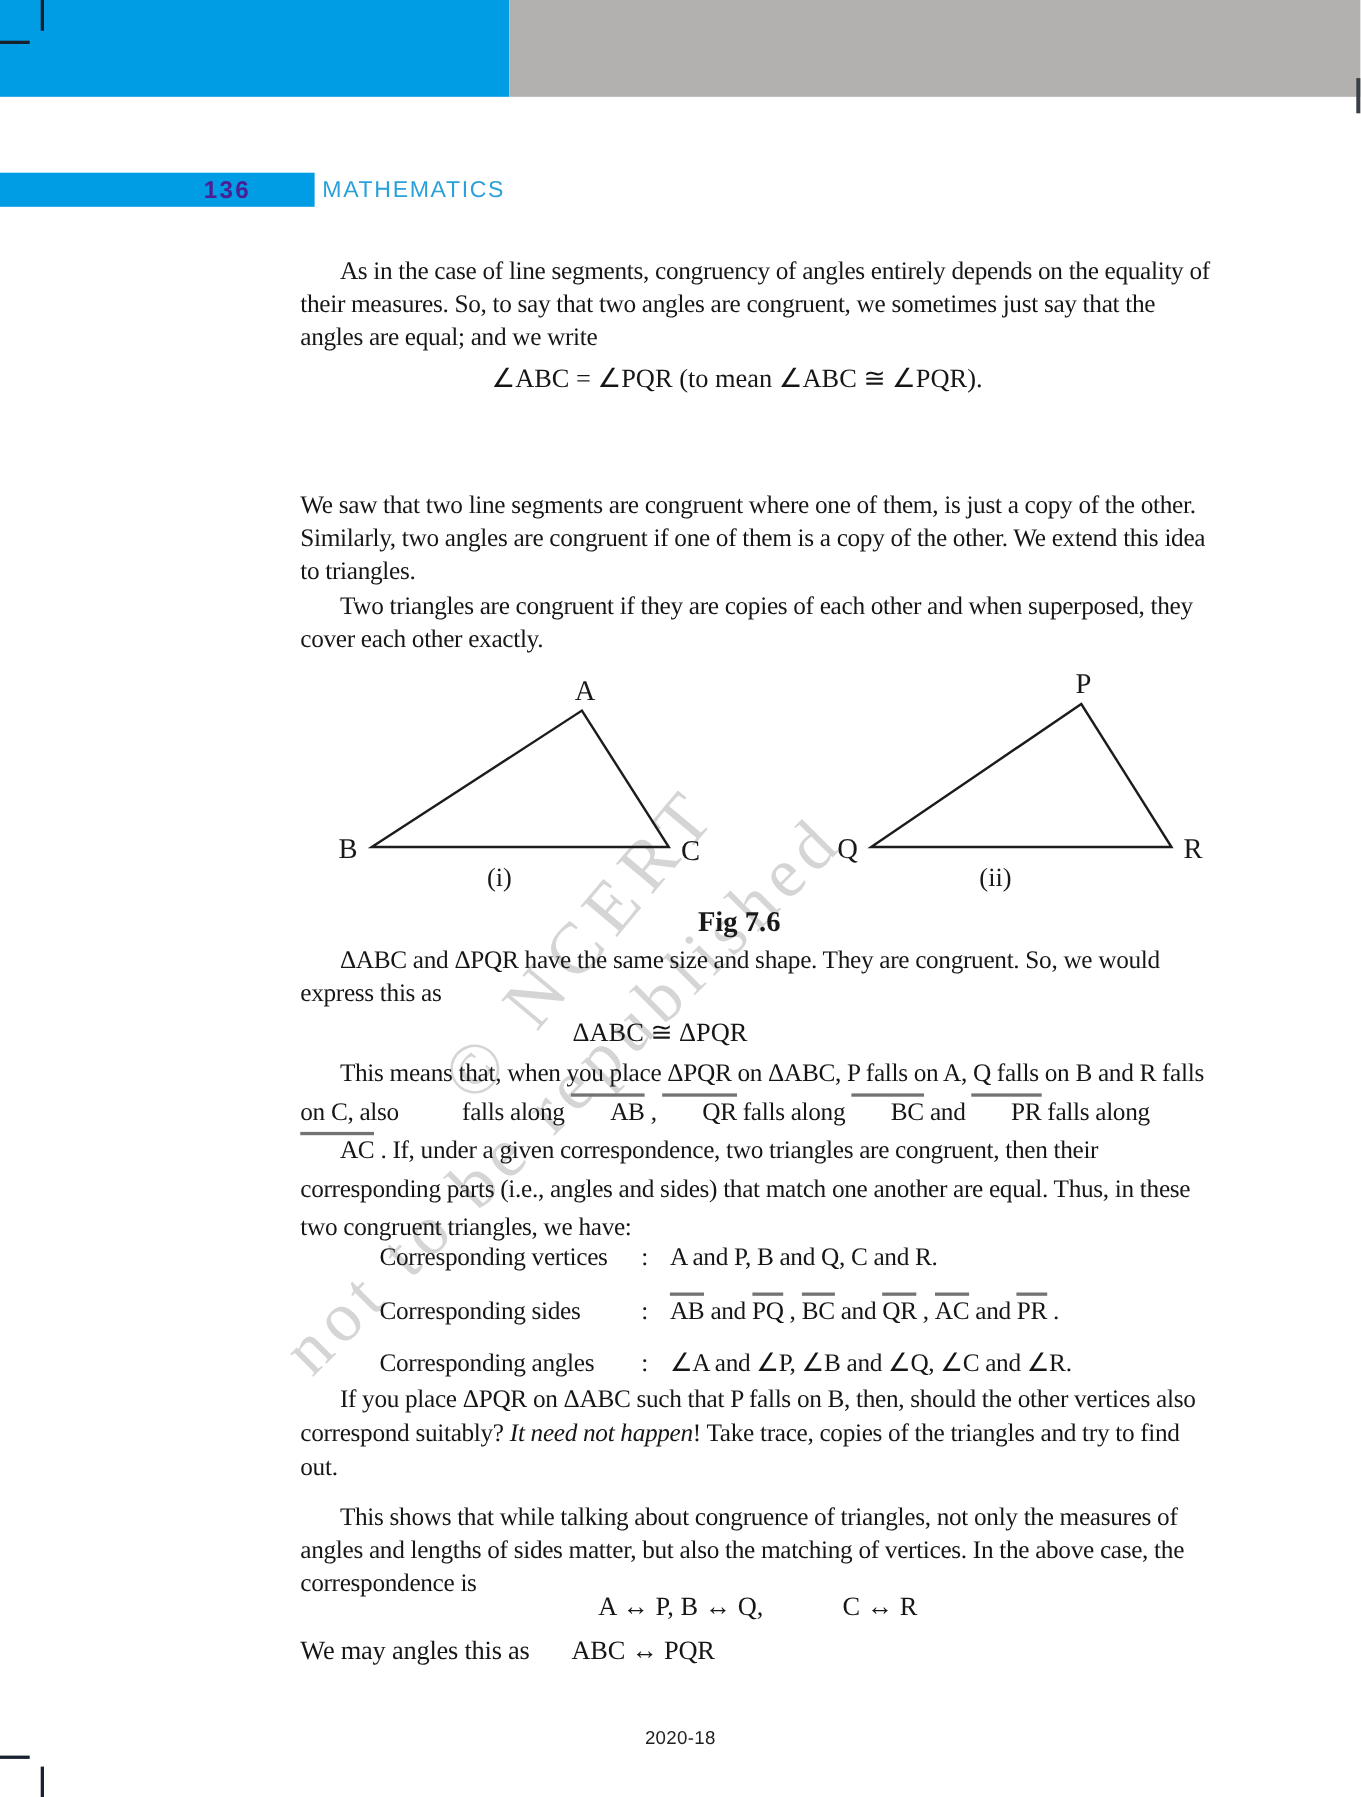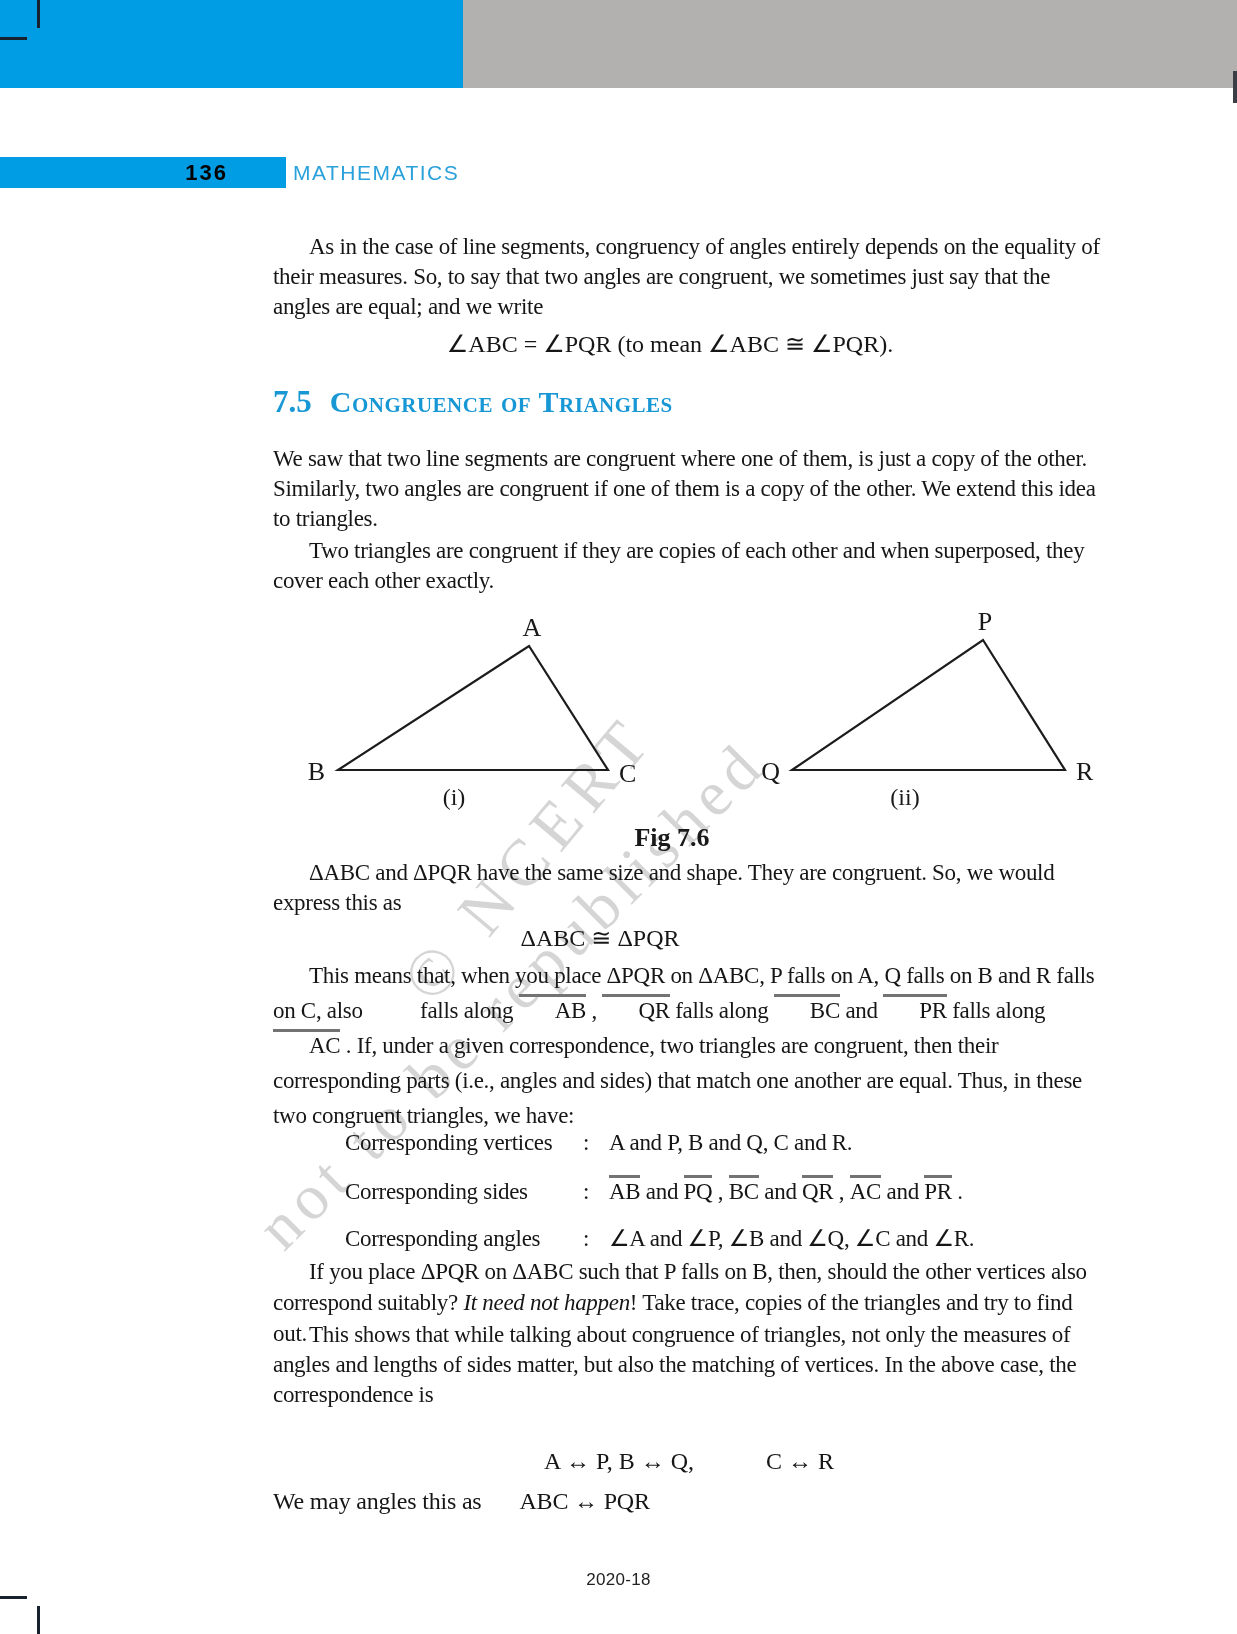--- a/index.html
+++ b/index.html
@@ -18,7 +18,7 @@
   
   .pagenum-box{position:absolute;left:0;top:157px;width:286px;height:31px;background:#009ce4;
         display:flex;align-items:center;justify-content:flex-end;padding-right:58px;box-sizing:border-box;z-index:2;}
-  .pagenum-box span{color:#000000;font-family:"Liberation Sans",sans-serif;font-weight:bold;
+  .pagenum-box span{color:#4c1d95;font-family:"Liberation Sans",sans-serif;font-weight:bold;
         font-size:22px;letter-spacing:2px;}
   .subject{position:absolute;left:293px;top:157px;height:31px;line-height:31px;color:#2aa1da;
         font-family:"Liberation Sans",sans-serif;font-size:21px;letter-spacing:1.5px;z-index:2;}

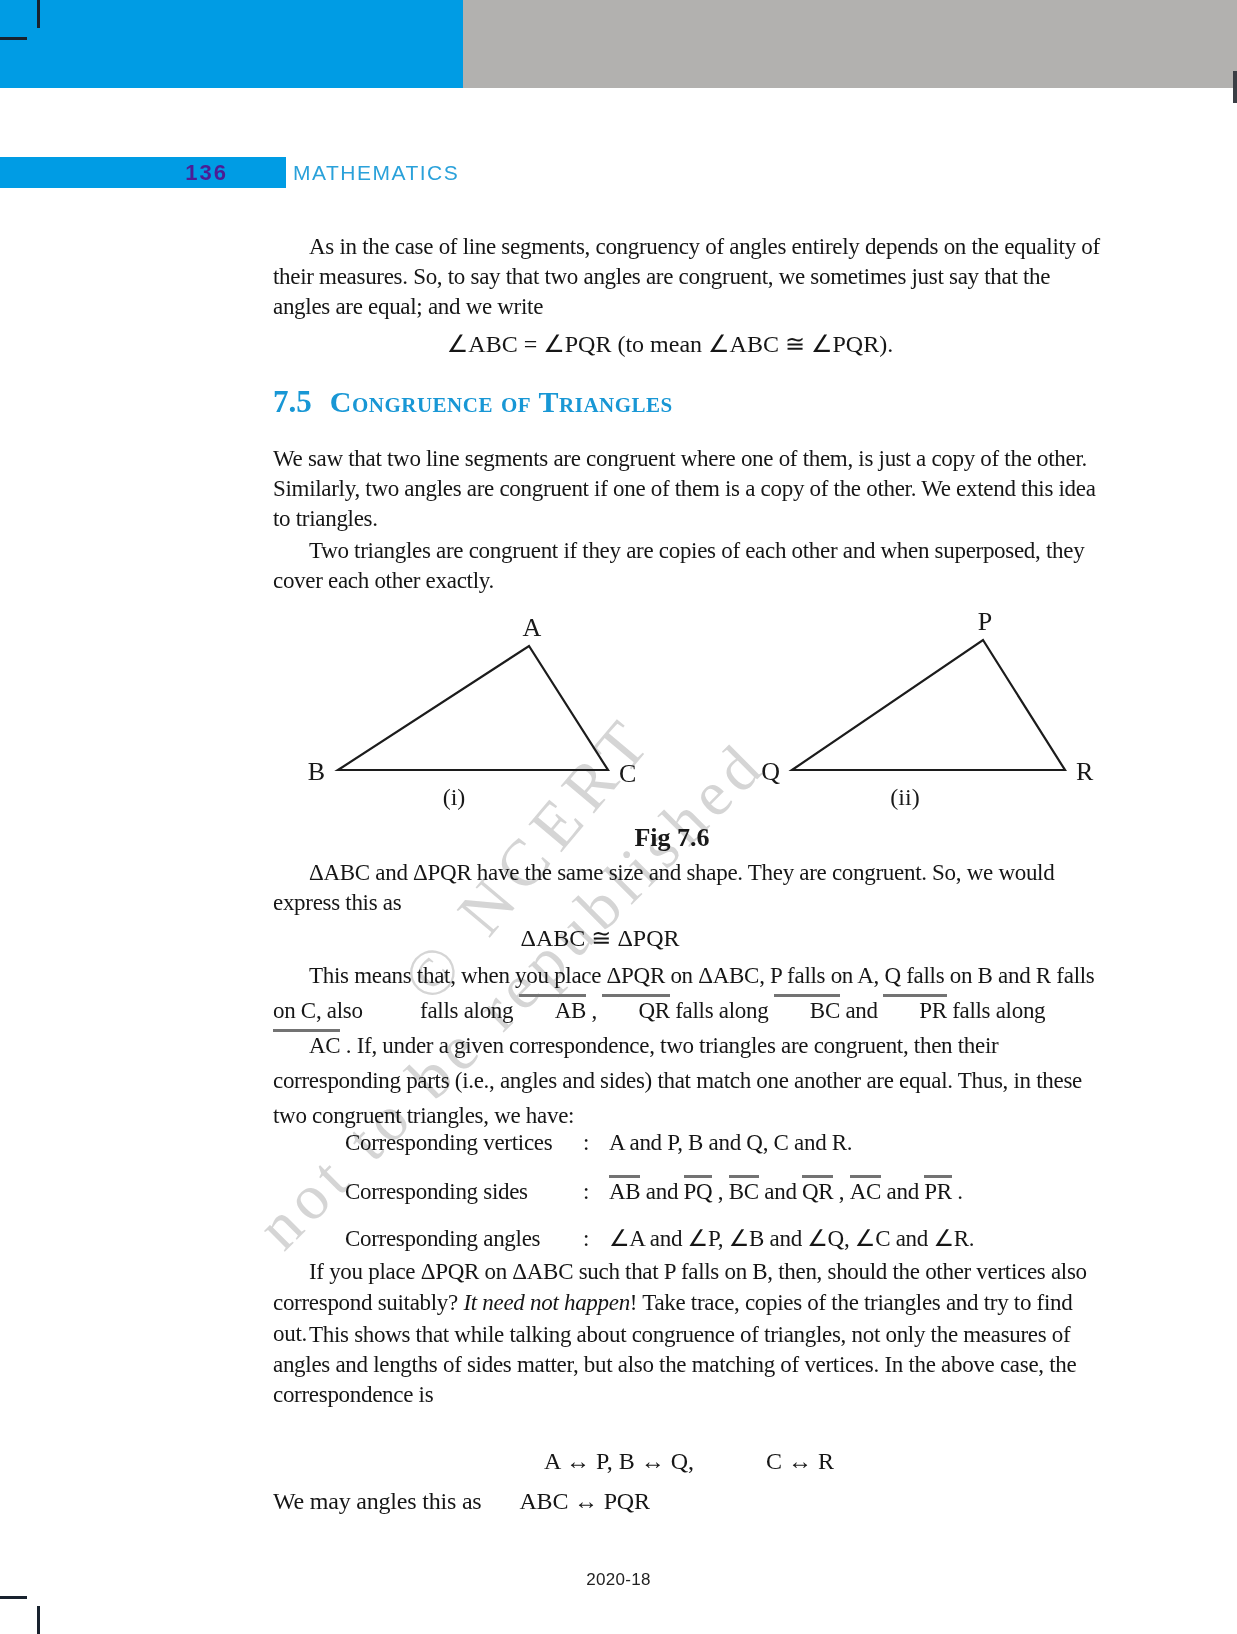--- a/index.html
+++ b/index.html
@@ -92,9 +92,6 @@
 
     <div class="eq" id="eq1">∠ABC = ∠PQR  (to mean ∠ABC ≅ ∠PQR).</div>
 
-    <h2 class="heading">
-      <span class="hnum">7.5</span><span class="htitle">Congruence of Triangles</span>
-    </h2>
 
     <p class="para" id="p2">We saw that two line segments are congruent where one of them, is just a copy of the other. Similarly, two angles are congruent if one of them is a copy of the other. We extend this idea to triangles.</p>
 

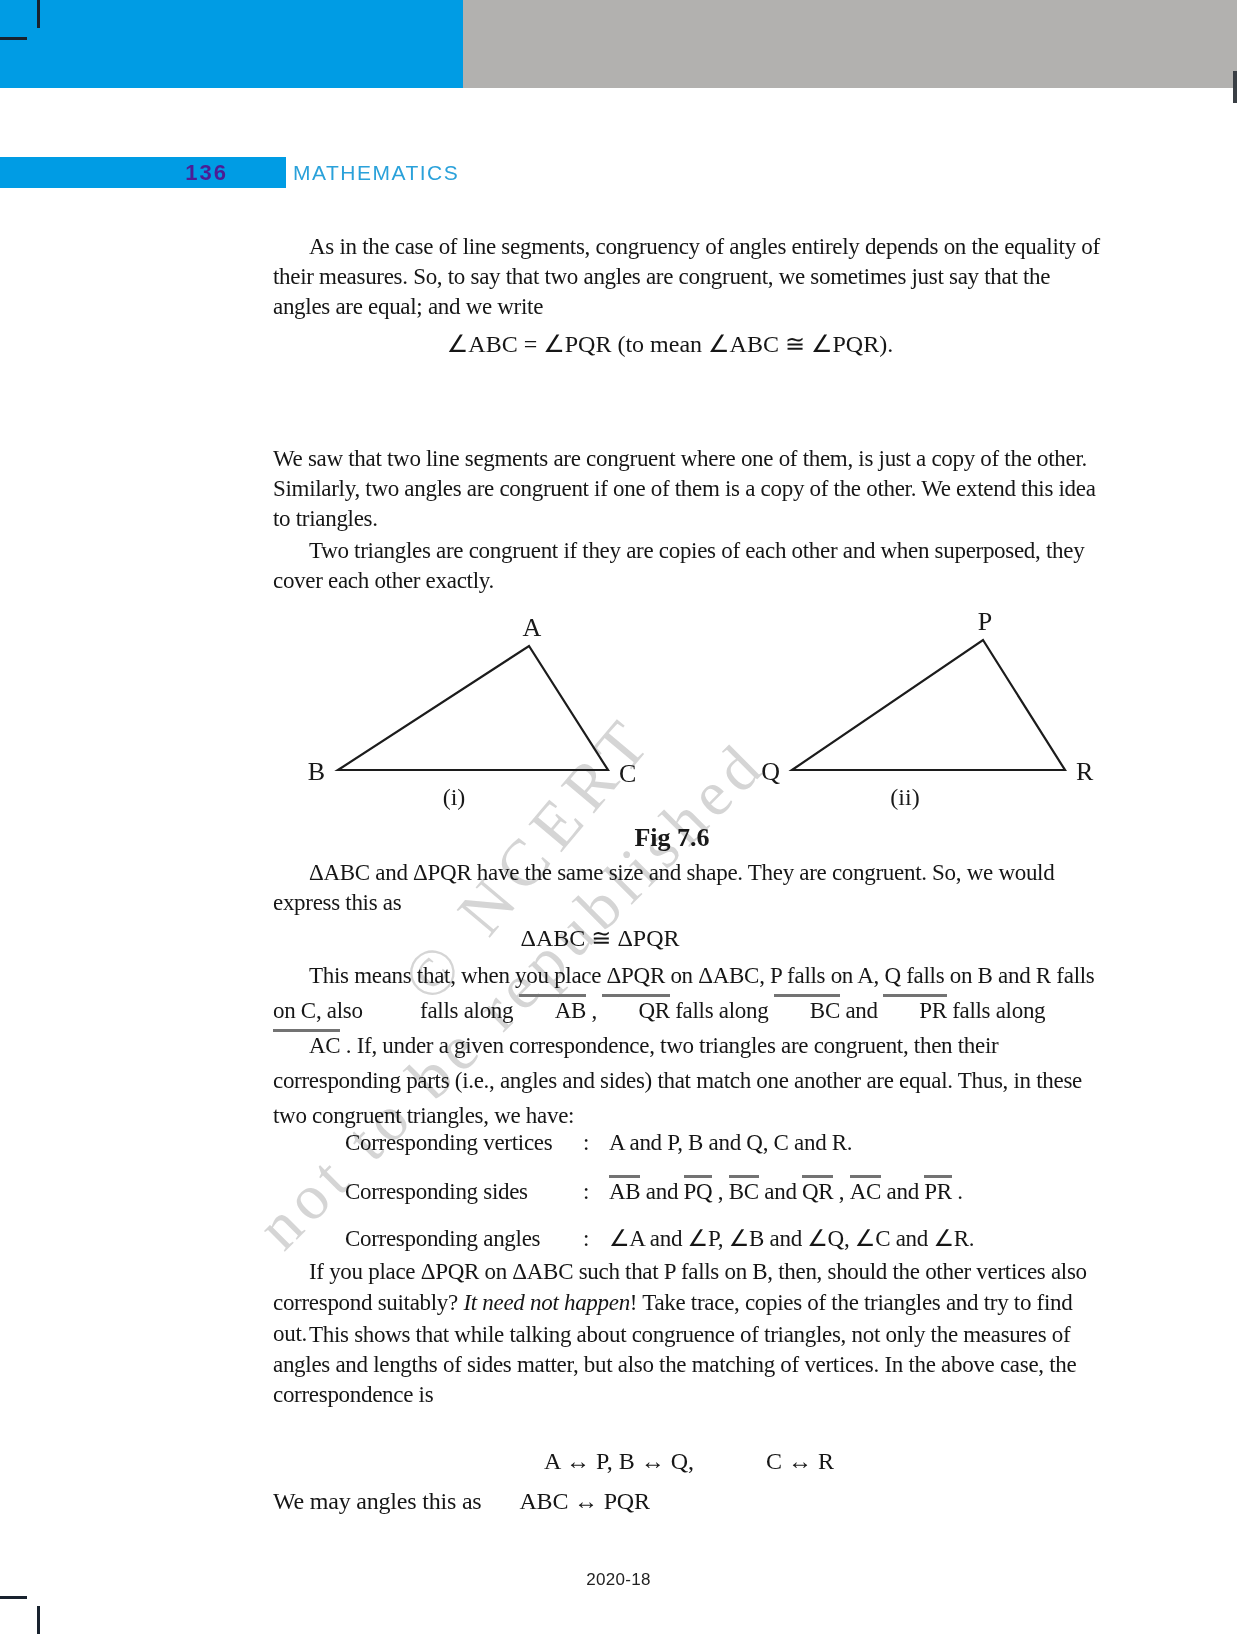--- a/index.html
+++ b/index.html
@@ -52,7 +52,7 @@
   .rlabel{display:inline-block;width:238px;}
   .rcolon{display:inline-block;width:26px;}
   #p6{top:1256px;line-height:31px;}
-  #p7{top:1320px;}
+  #p7{top:1364px;}
   #eq3{top:1448px;}
   #writeline{position:absolute;left:0;top:1488px;font-size:24px;letter-spacing:-0.2px;}
   

